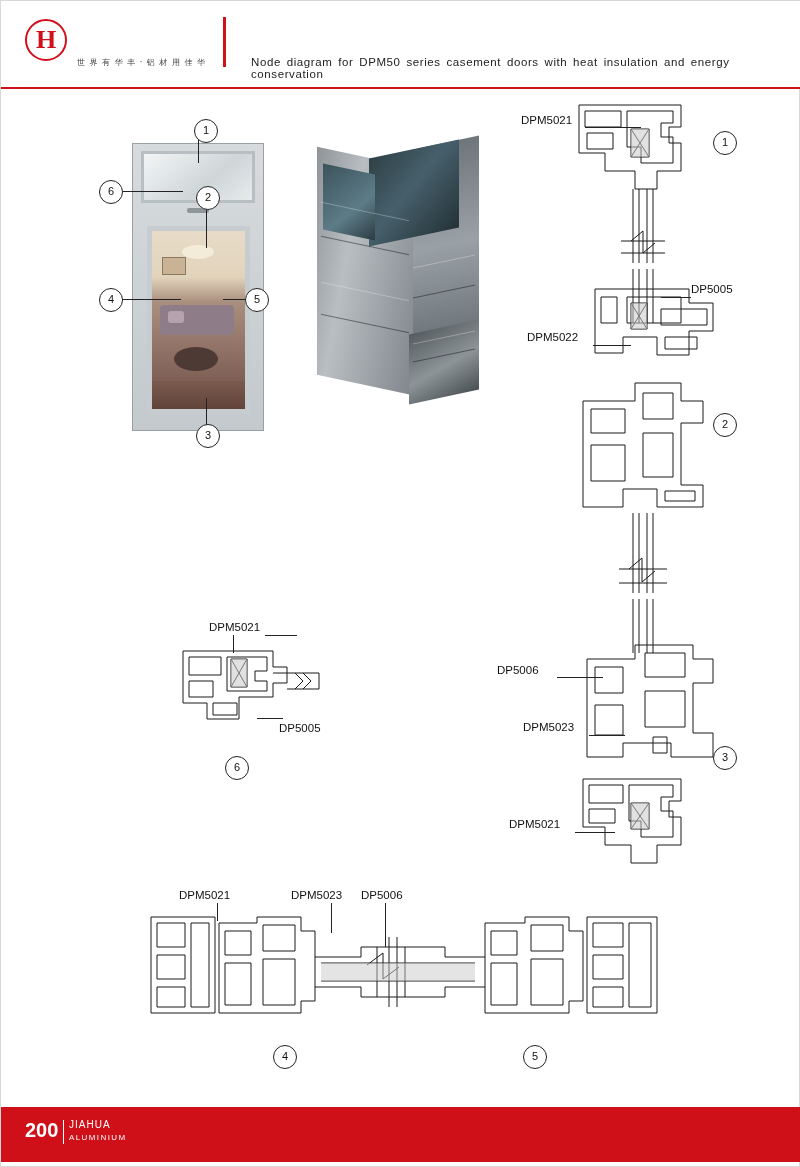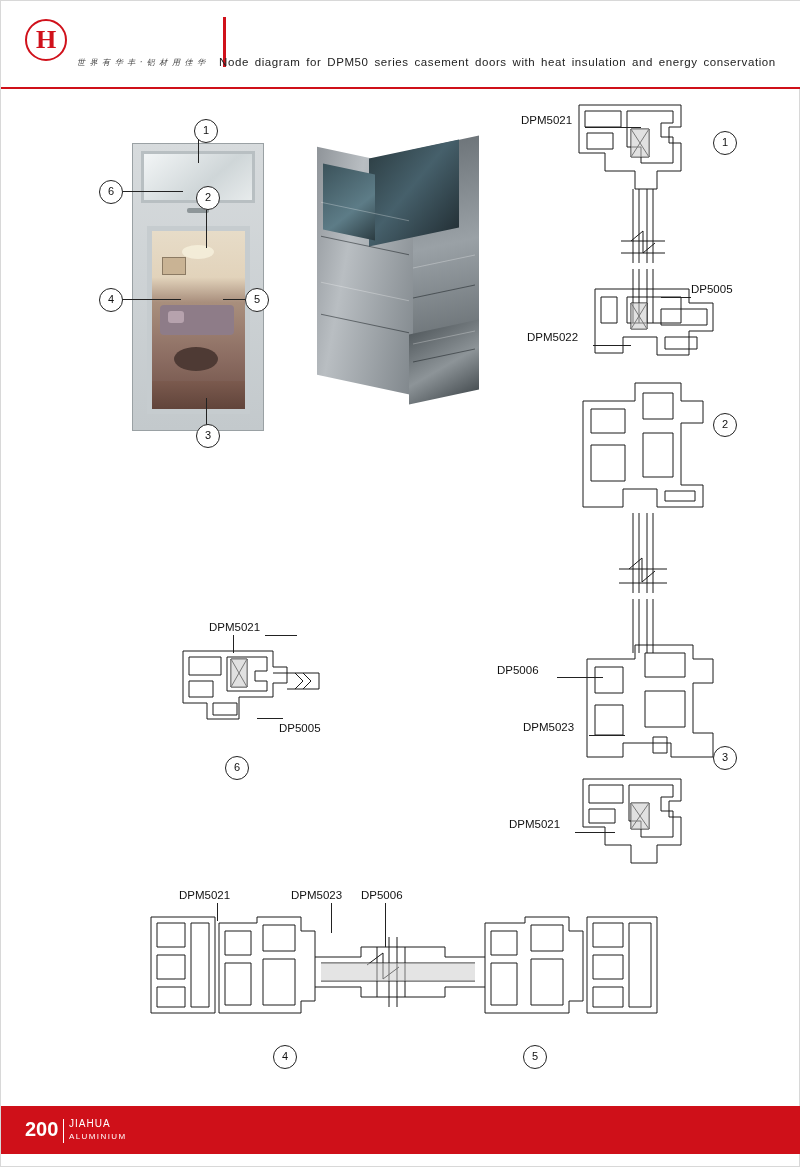--- a/index.html
+++ b/index.html
@@ -81,7 +81,6 @@
     color: #444444;
     letter-spacing: 1px;
     font-family: "DejaVu Sans", sans-serif;
-    font-style: italic;
   }
   .header-divider {
     position: absolute;

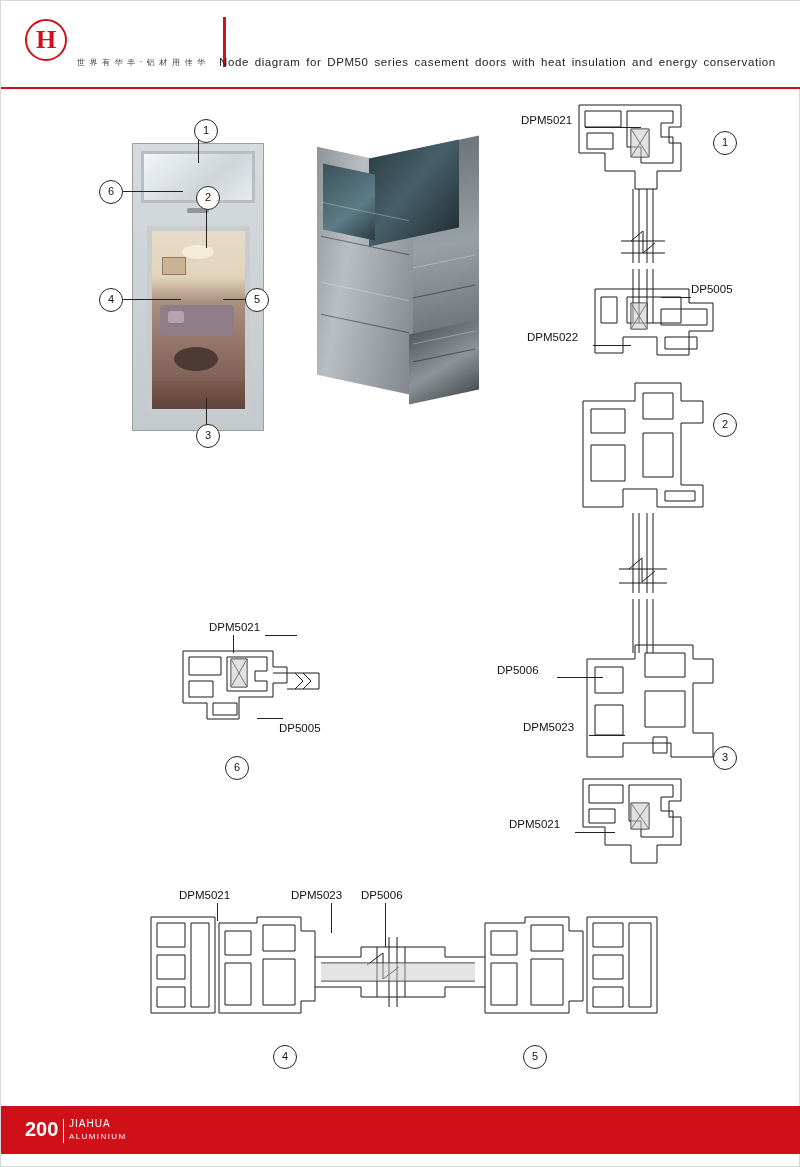--- a/index.html
+++ b/index.html
@@ -102,7 +102,7 @@
   }
   .title-en {
     position: absolute;
-    left: 218px;
+    left: 250px;
     top: 55px;
     font-size: 11.5px;
     color: #222222;

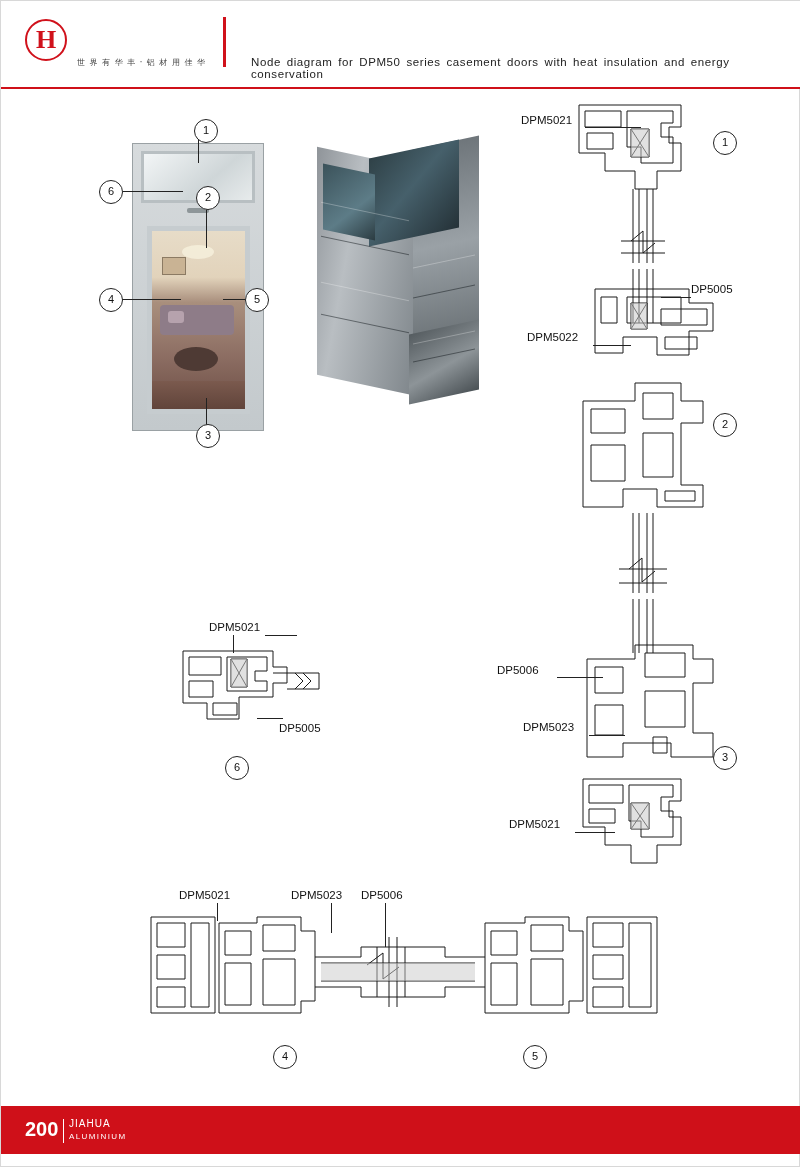--- a/index.html
+++ b/index.html
@@ -123,9 +123,9 @@
   .footer {
     position: absolute;
     left: 0;
-    bottom: 12px;
+    bottom: 4px;
     width: 800px;
-    height: 48px;
+    height: 55px;
     background: #cf1019;
   }
   .footer-num {

